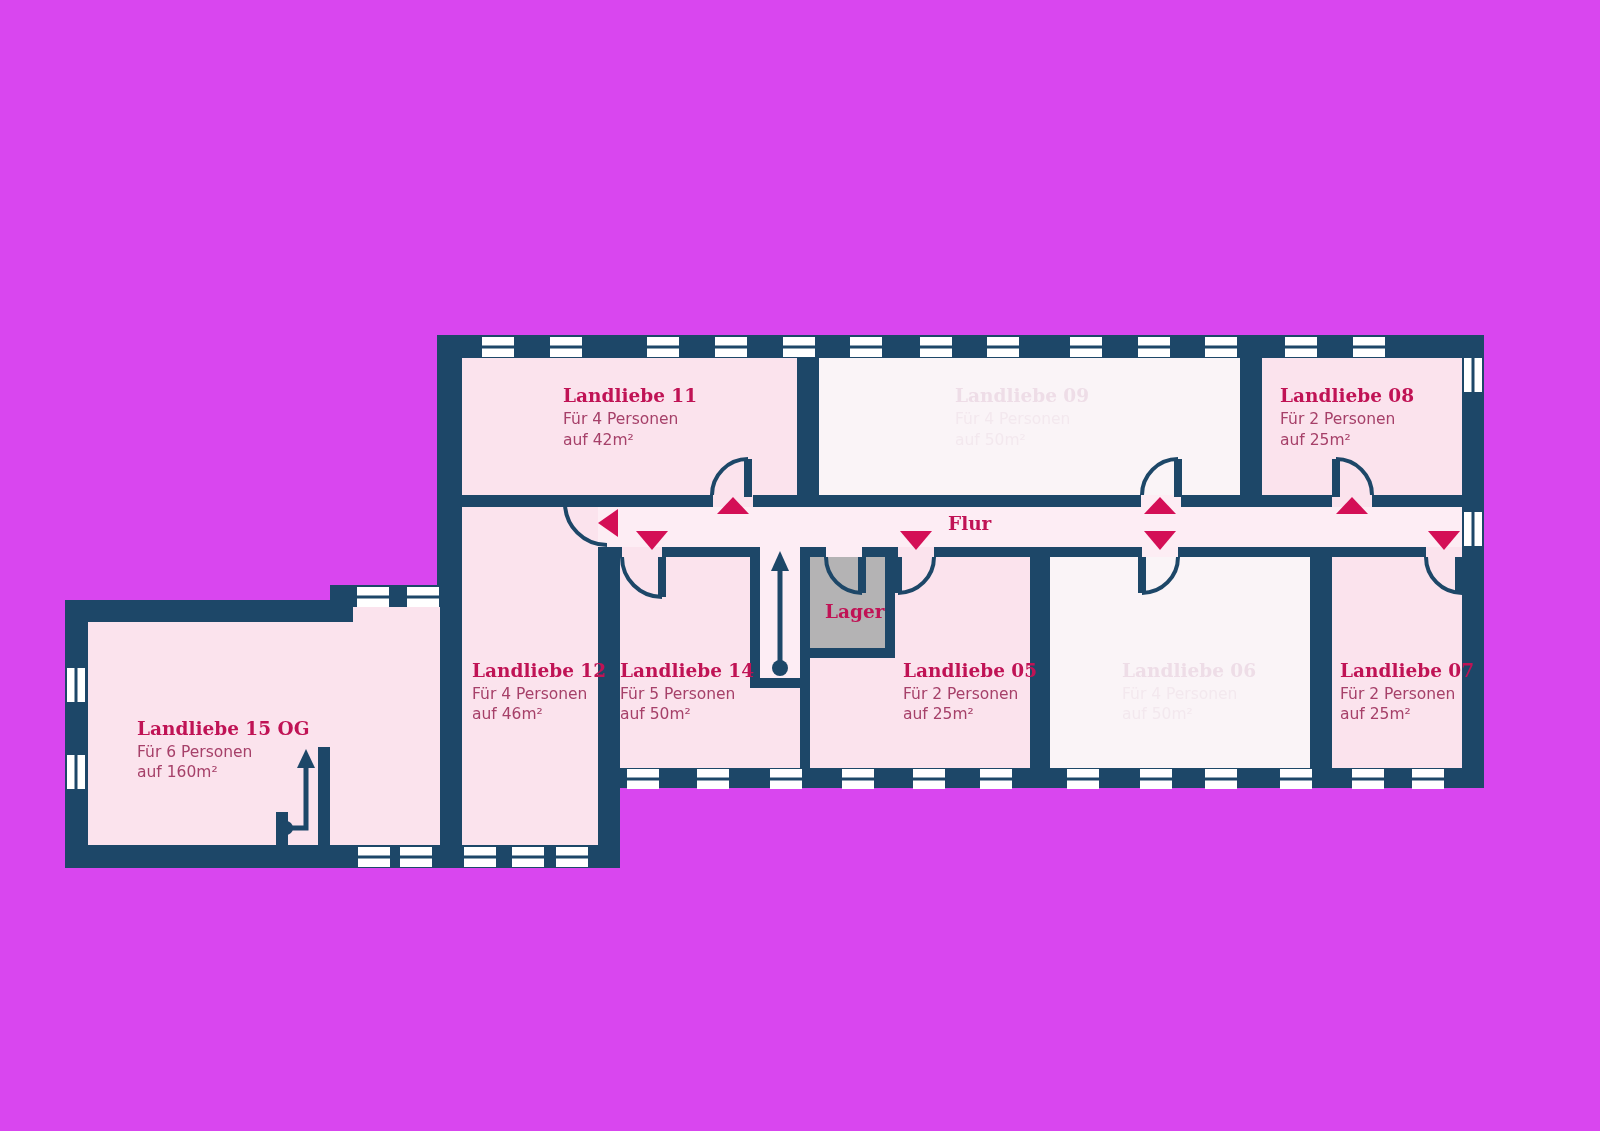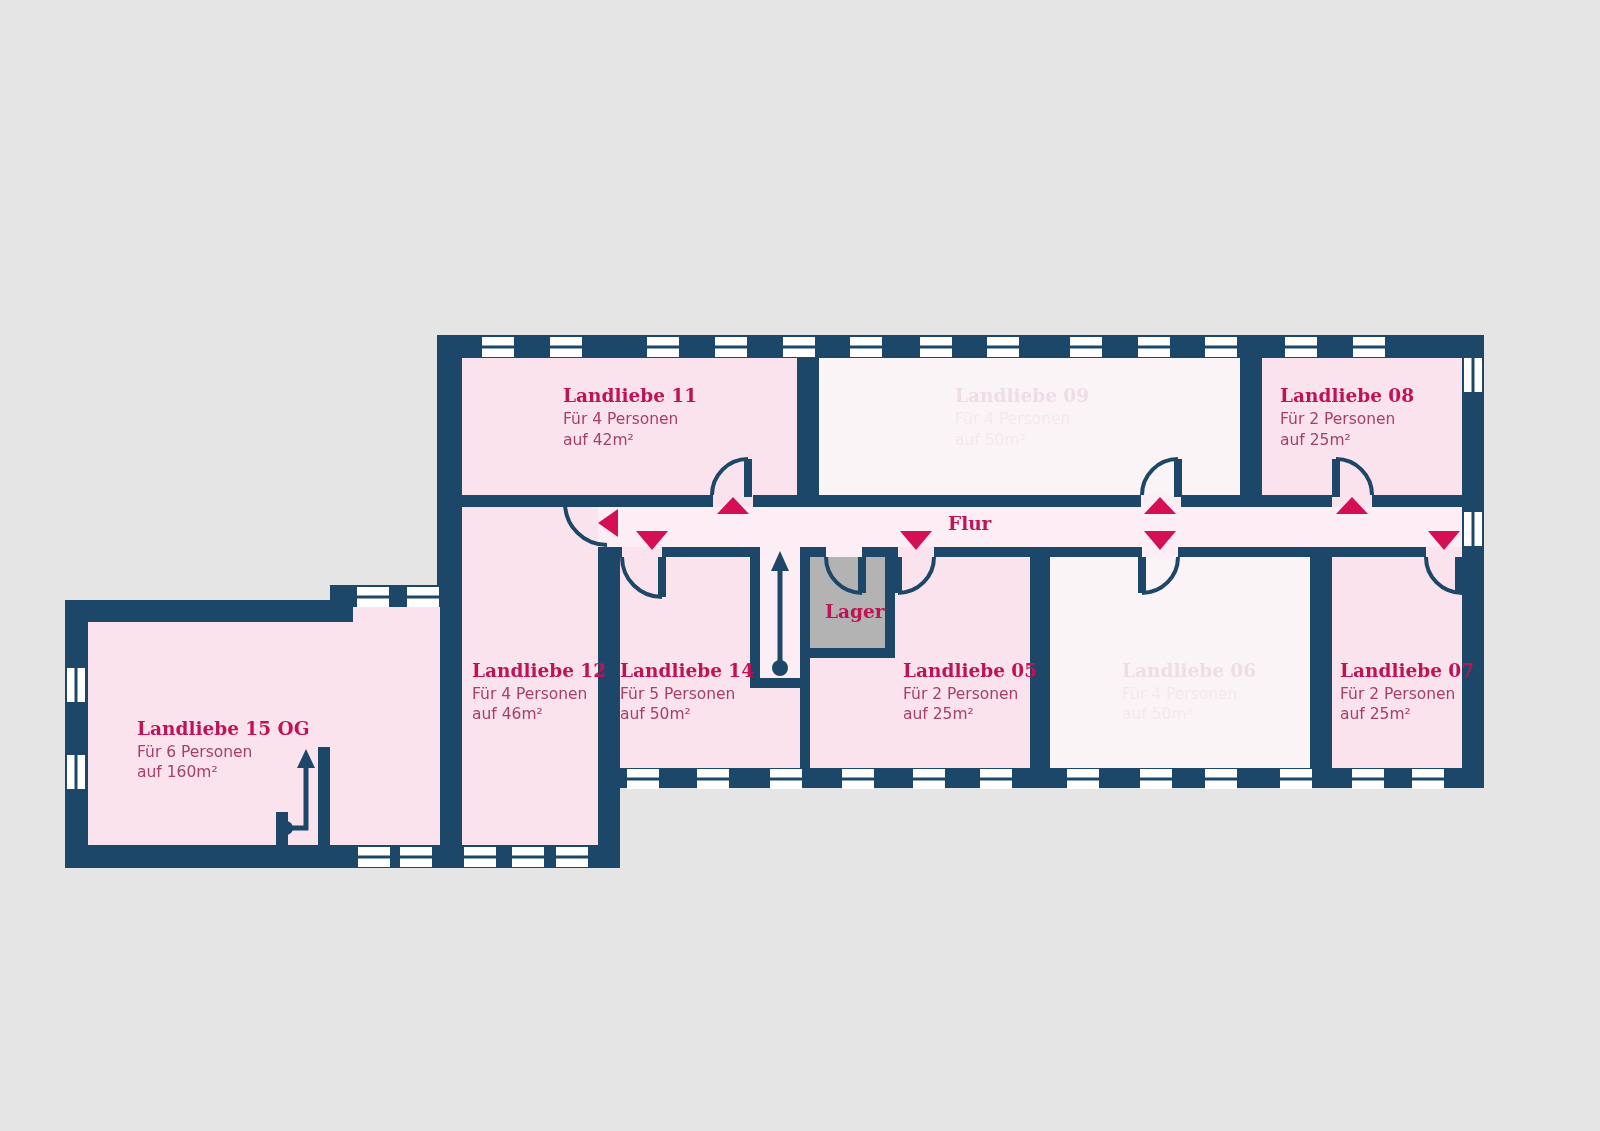--- a/index.html
+++ b/index.html
@@ -3,7 +3,7 @@
 <meta charset="utf-8">
 <style>
   html,body{margin:0;padding:0;background:#ffffff;}
-  .stage{position:relative;width:1600px;height:1131px;background:#e5e5e5;overflow:hidden;}
+  .stage{position:relative;width:1600px;height:1131px;background:#d946ef;overflow:hidden;}
   svg{display:block;}
   .rt{font-family:"DejaVu Serif",serif;font-weight:bold;font-size:18.5px;fill:#c01355;}
   .rb{font-family:"DejaVu Sans","Liberation Sans",sans-serif;font-size:15.5px;fill:#a64069;}

